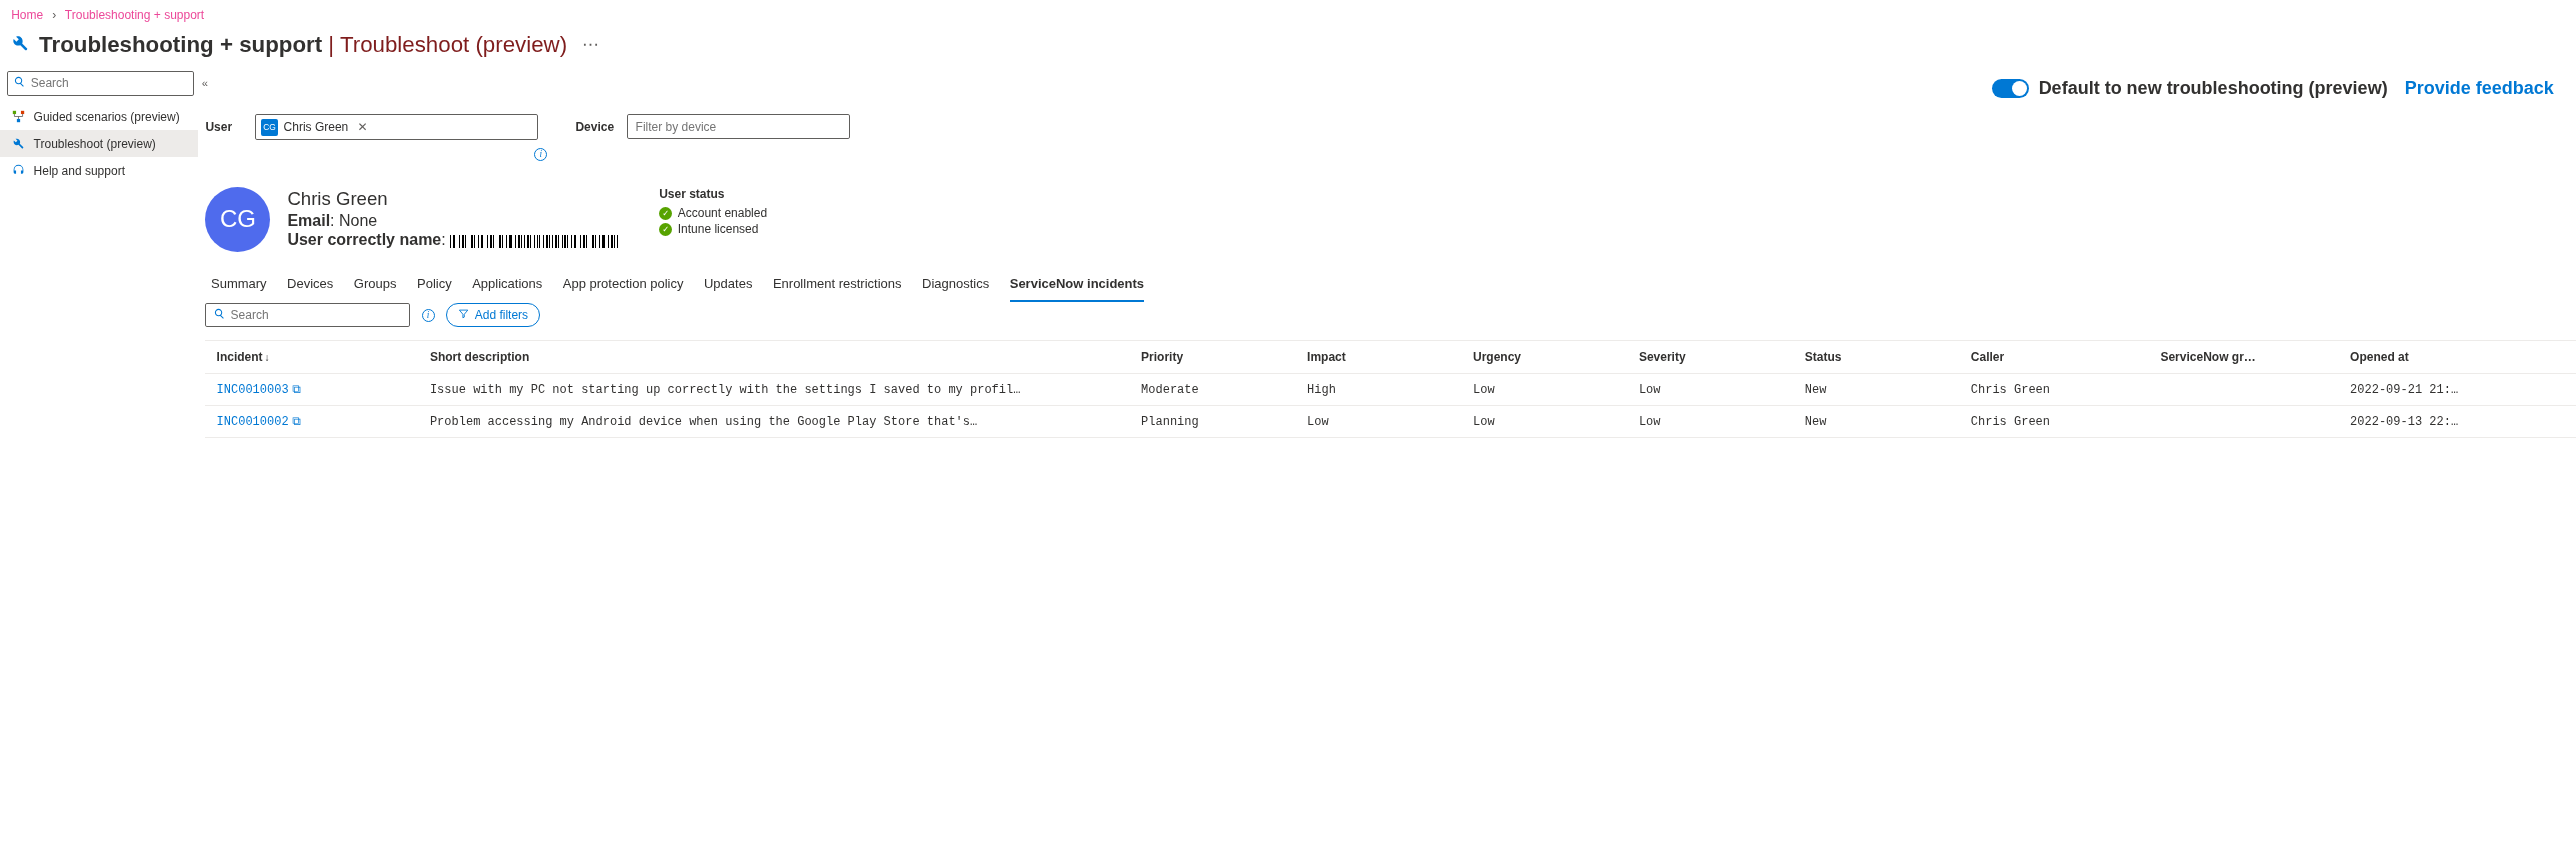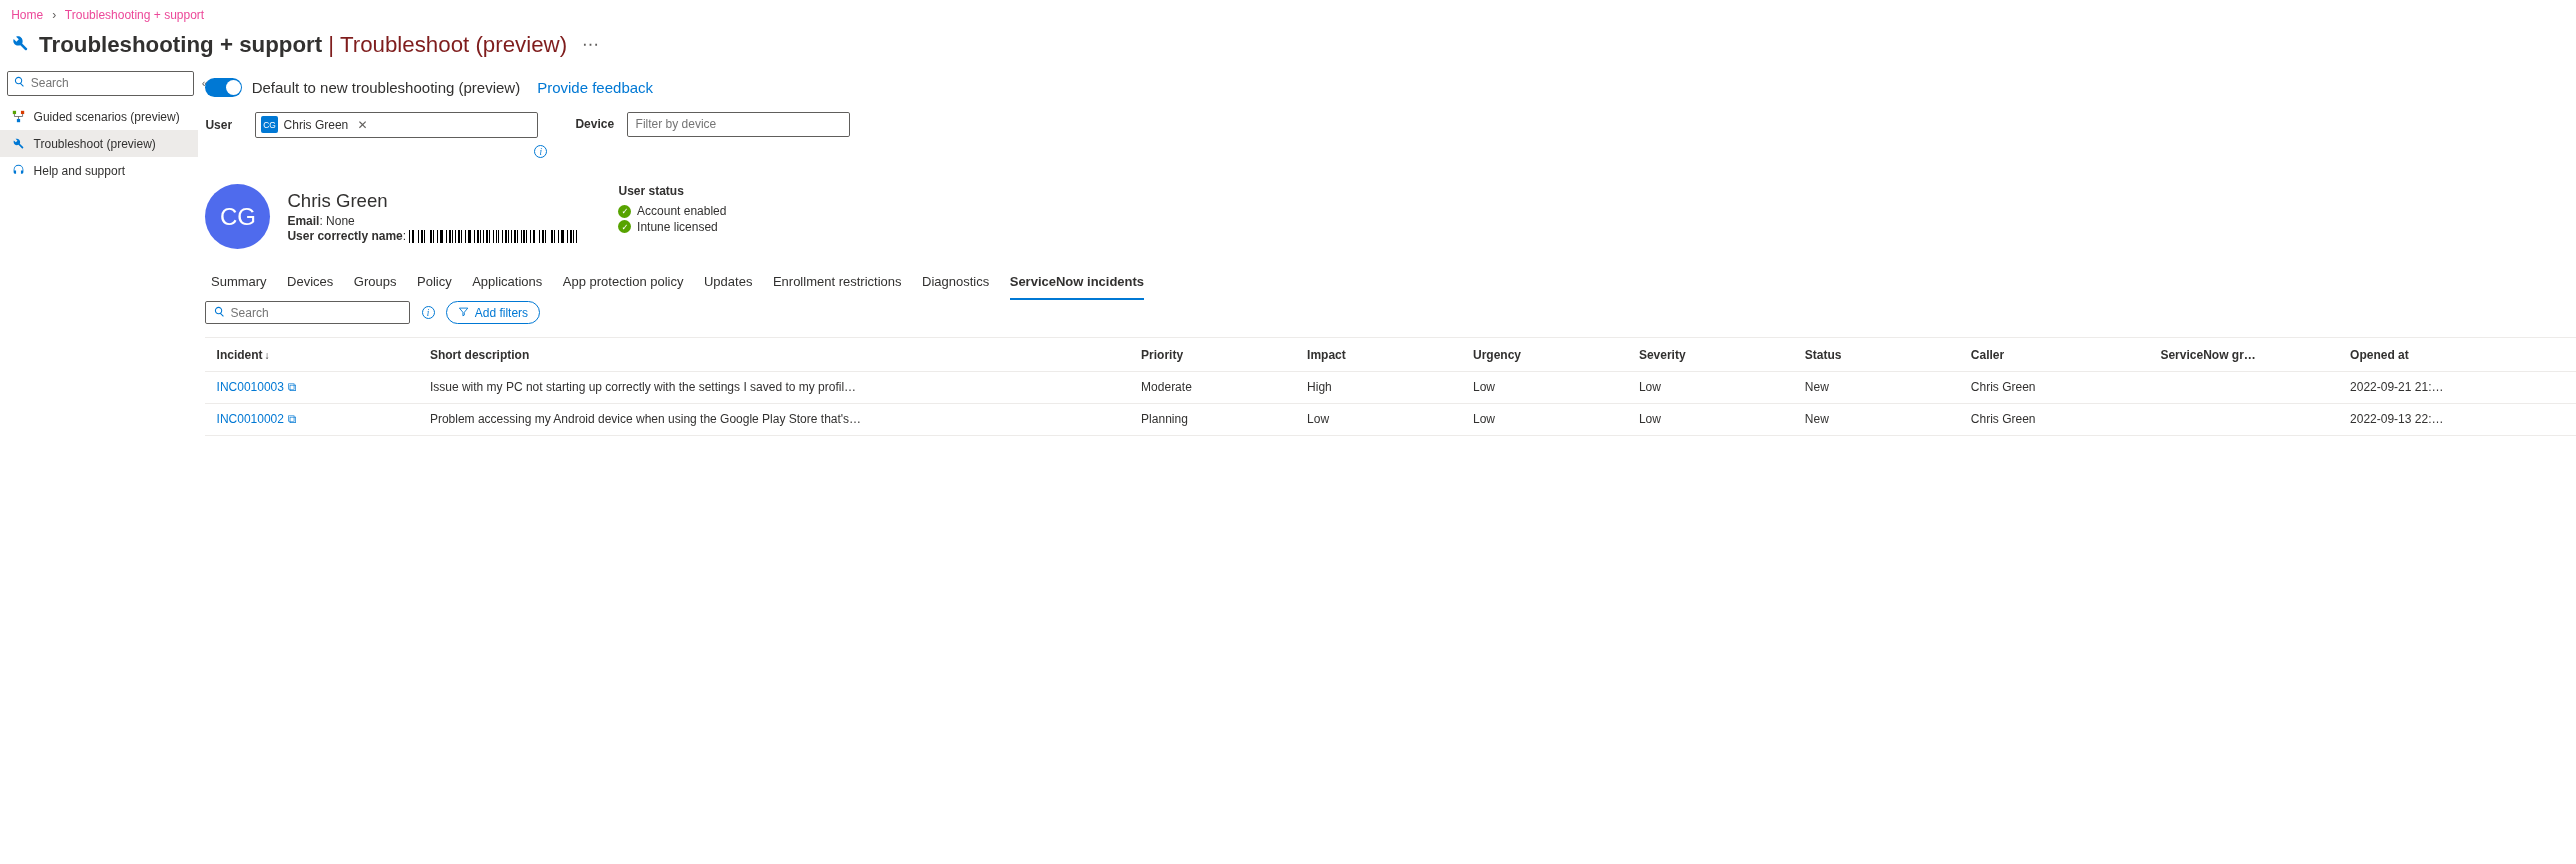--- a/index.html
+++ b/index.html
@@ -31,7 +31,7 @@
 
 
 .main { flex: 1; padding: 0 0 0 7.4px; }
-.toggle-row { display: flex; justify-content: flex-start; align-items: center; gap: 17px; padding: 7.4px 22.3px 15px 0; font-size: 15px; }
+.toggle-row { display: flex; justify-content: flex-end; align-items: center; gap: 17px; padding: 7.4px 22.3px 15px 0; font-size: 18px; font-weight: bold; }
 .switch { position: relative; width: 37px; height: 18.6px; background: #0078d4; border-radius: 18.6px; cursor: pointer; }
 .switch .knob { position: absolute; top: 1.9px; right: 1.9px; width: 15px; height: 15px; background: #fff; border-radius: 50%; }
 .feedback-link { color: #0078d4; }

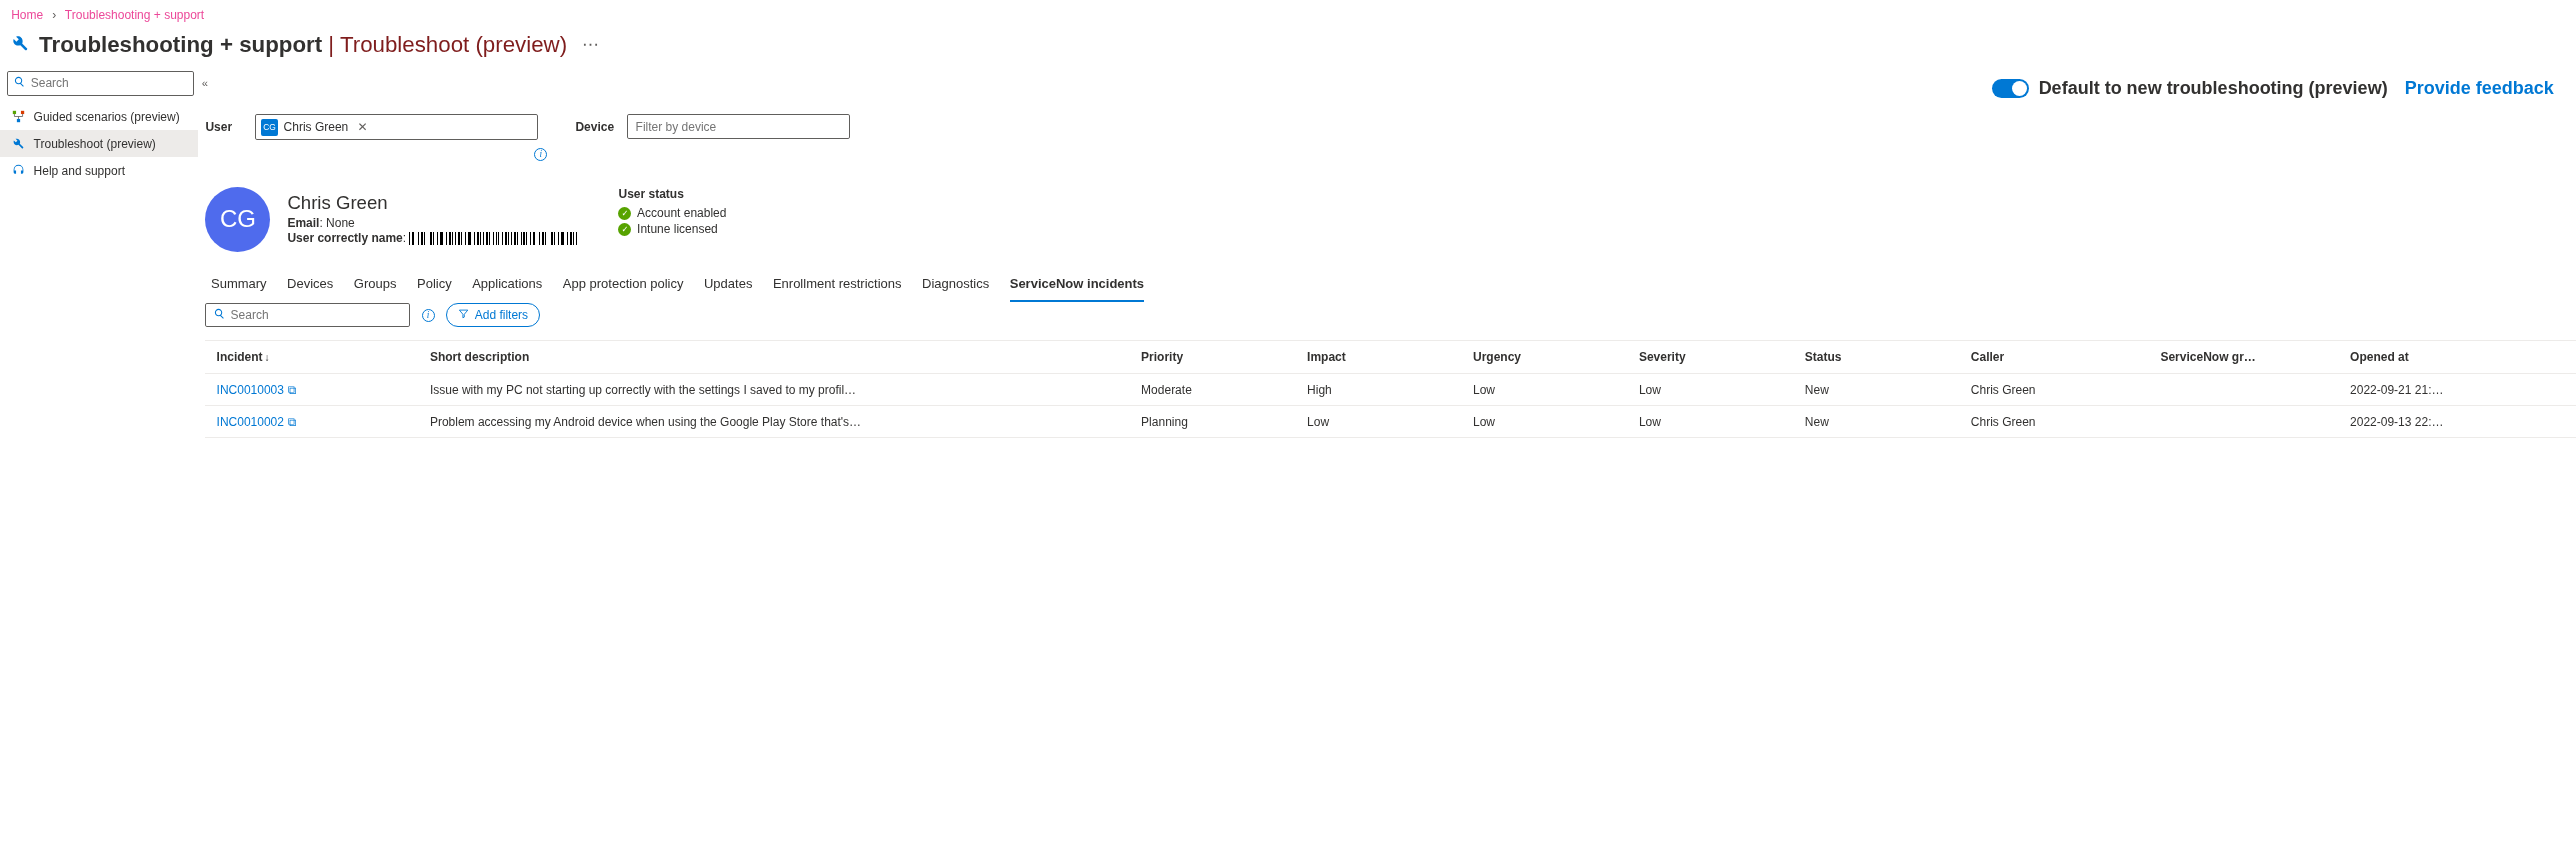--- a/index.html
+++ b/index.html
@@ -52,7 +52,7 @@
 .avatar-col { display: flex; align-items: center; gap: 17px; }
 .avatar-lg { width: 65px; height: 65px; border-radius: 50%; background: #4f6bed; color: #fff; font-size: 24px; display: inline-flex; align-items: center; justify-content: center; }
 .user-meta .name { font-size: 18.6px; font-weight: 400; margin-bottom: 1.9px; }
-.user-meta .line { font-size: 12px; margin-bottom: 0.9px; }
+.user-meta .line { font-size: 16px; margin-bottom: 0.9px; }
 .user-meta .line strong { font-weight: 600; }
 .barcode { display: inline-block; width: 168px; height: 13px; vertical-align: middle;
   background: repeating-linear-gradient(90deg, #000 0 0.9px, transparent 0.9px 2.8px, #000 2.8px 4.7px, transparent 4.7px 5.6px, #000 5.6px 6.5px, transparent 6.5px 9.3px); }

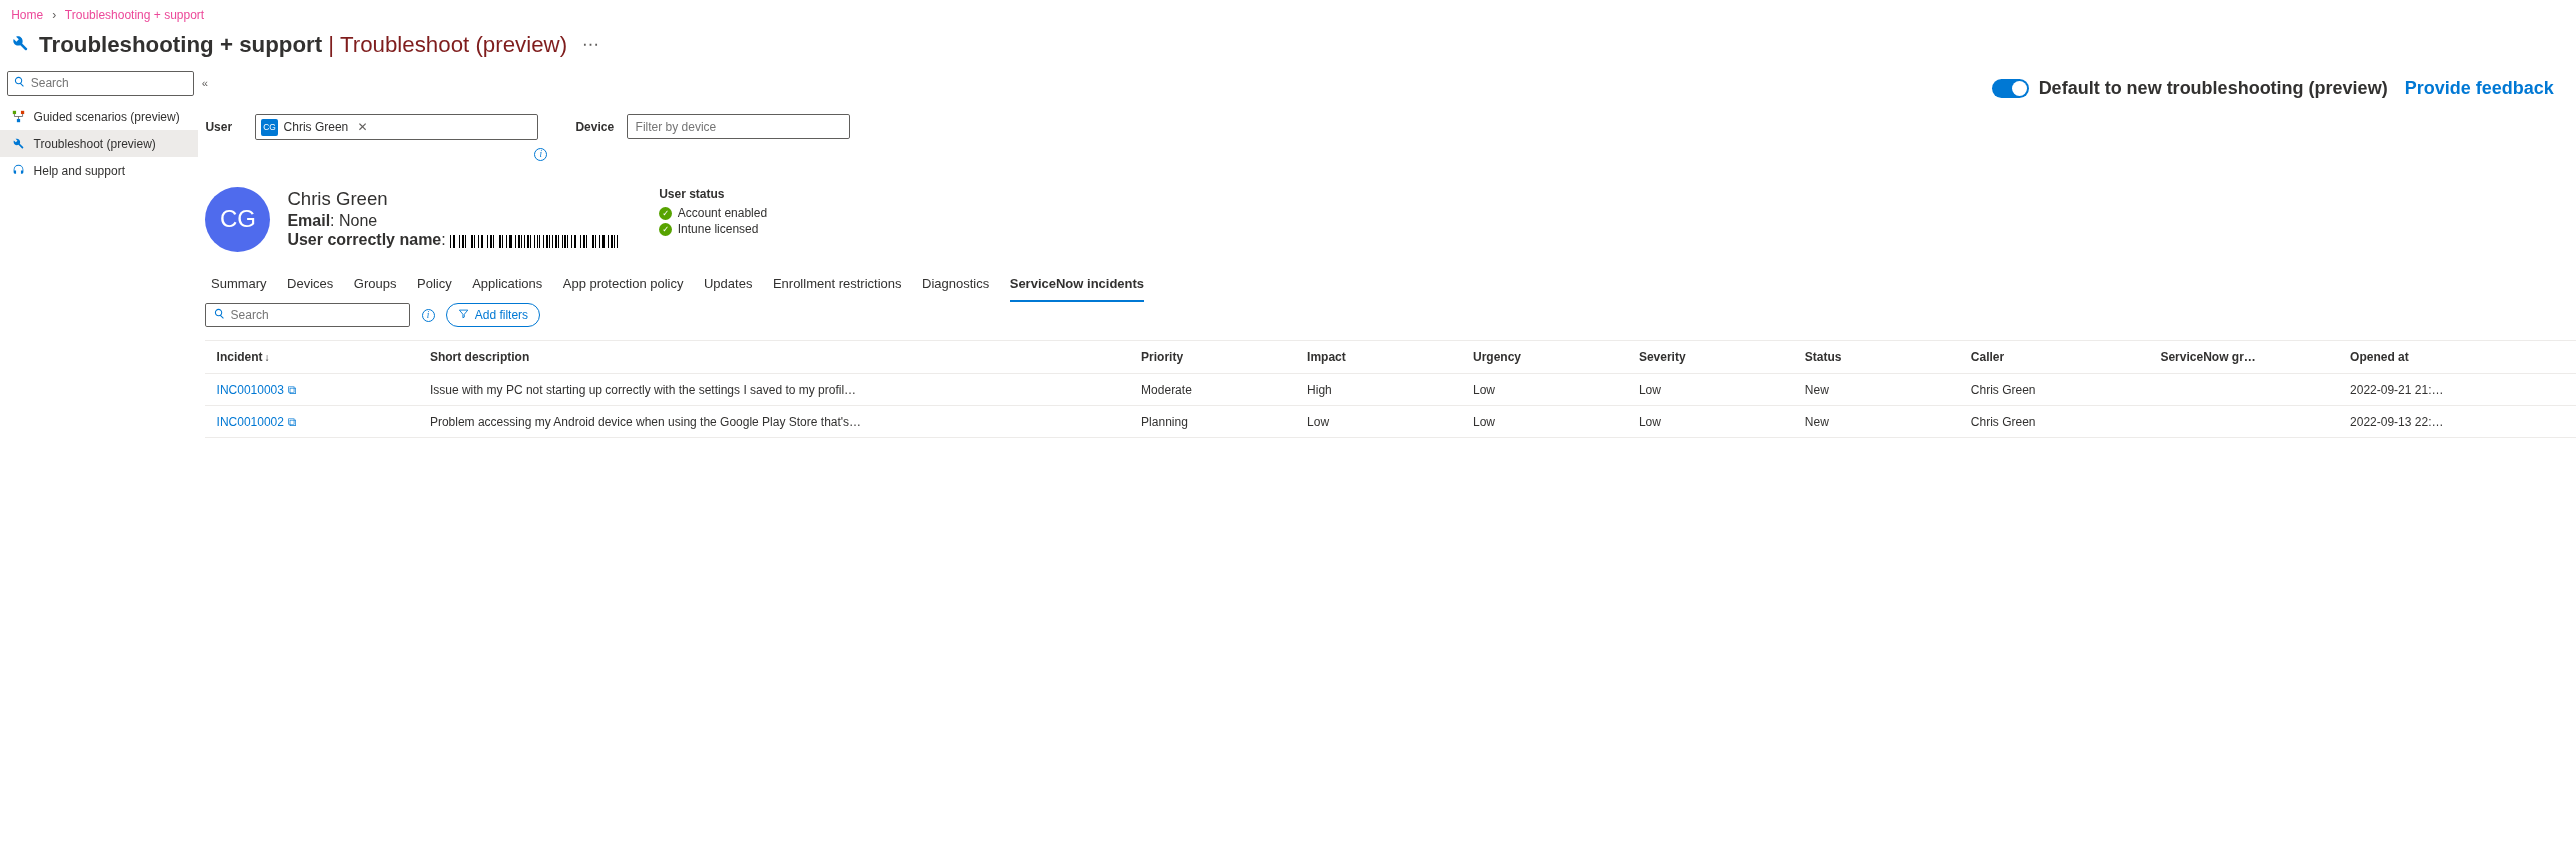--- a/index.html
+++ b/index.html
@@ -79,7 +79,7 @@
 
 .table { width: 100%; border-collapse: collapse; font-size: 12px; }
 .table th { text-align: left; font-weight: 600; padding: 9.3px 11.2px; border-bottom: 0.9px solid #edebe9; border-top: 0.9px solid #edebe9; white-space: nowrap; }
-.table td { padding: 8.4px 11.2px; border-bottom: 0.9px solid #edebe9; white-space: nowrap; overflow: hidden; text-overflow: ellipsis; max-width: 0; }
+.table td { padding: 8.4px 11.2px; border-bottom: 0.9px solid #edebe9; white-space: nowrap; overflow: hidden; text-overflow: ellipsis; max-width: 0; font-family: Liberation Mono, monospace; }
 .table td.incident a { color: #0078d4; }
 .ext-icon { color: #0078d4; margin-left: 3.7px; }
 .sort-arrow { font-size: 10.2px; margin-left: 1.9px; }

